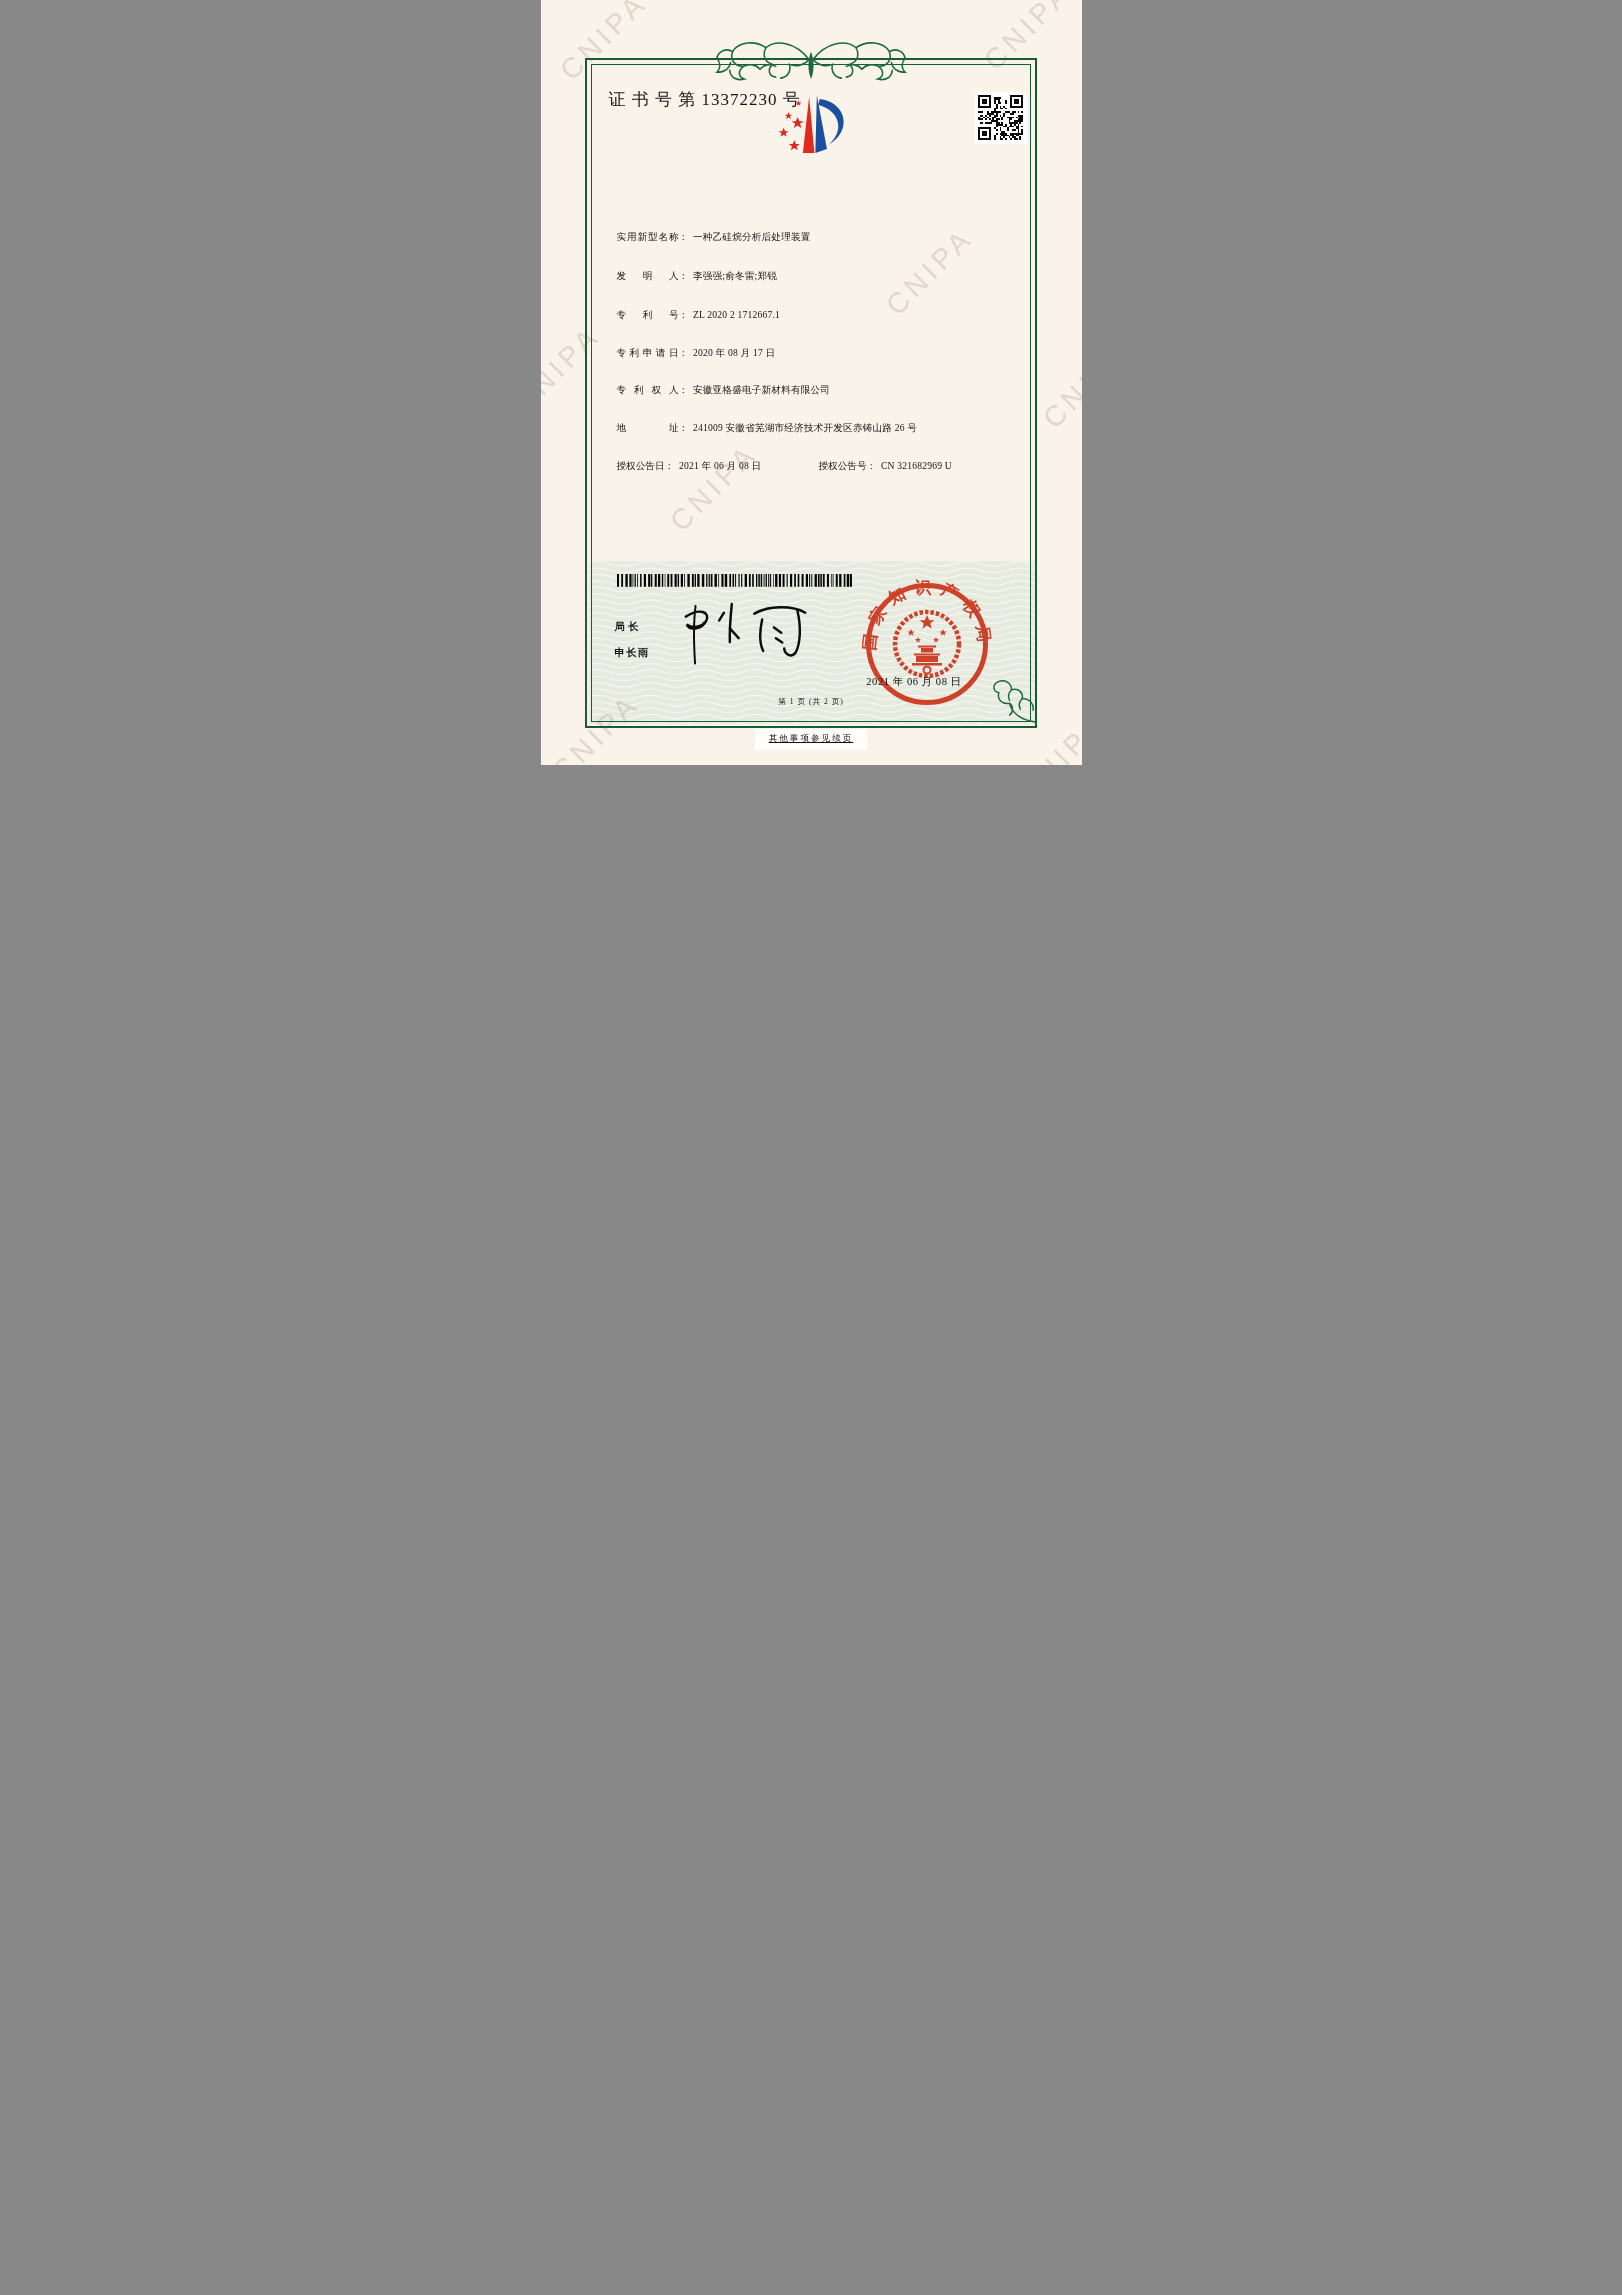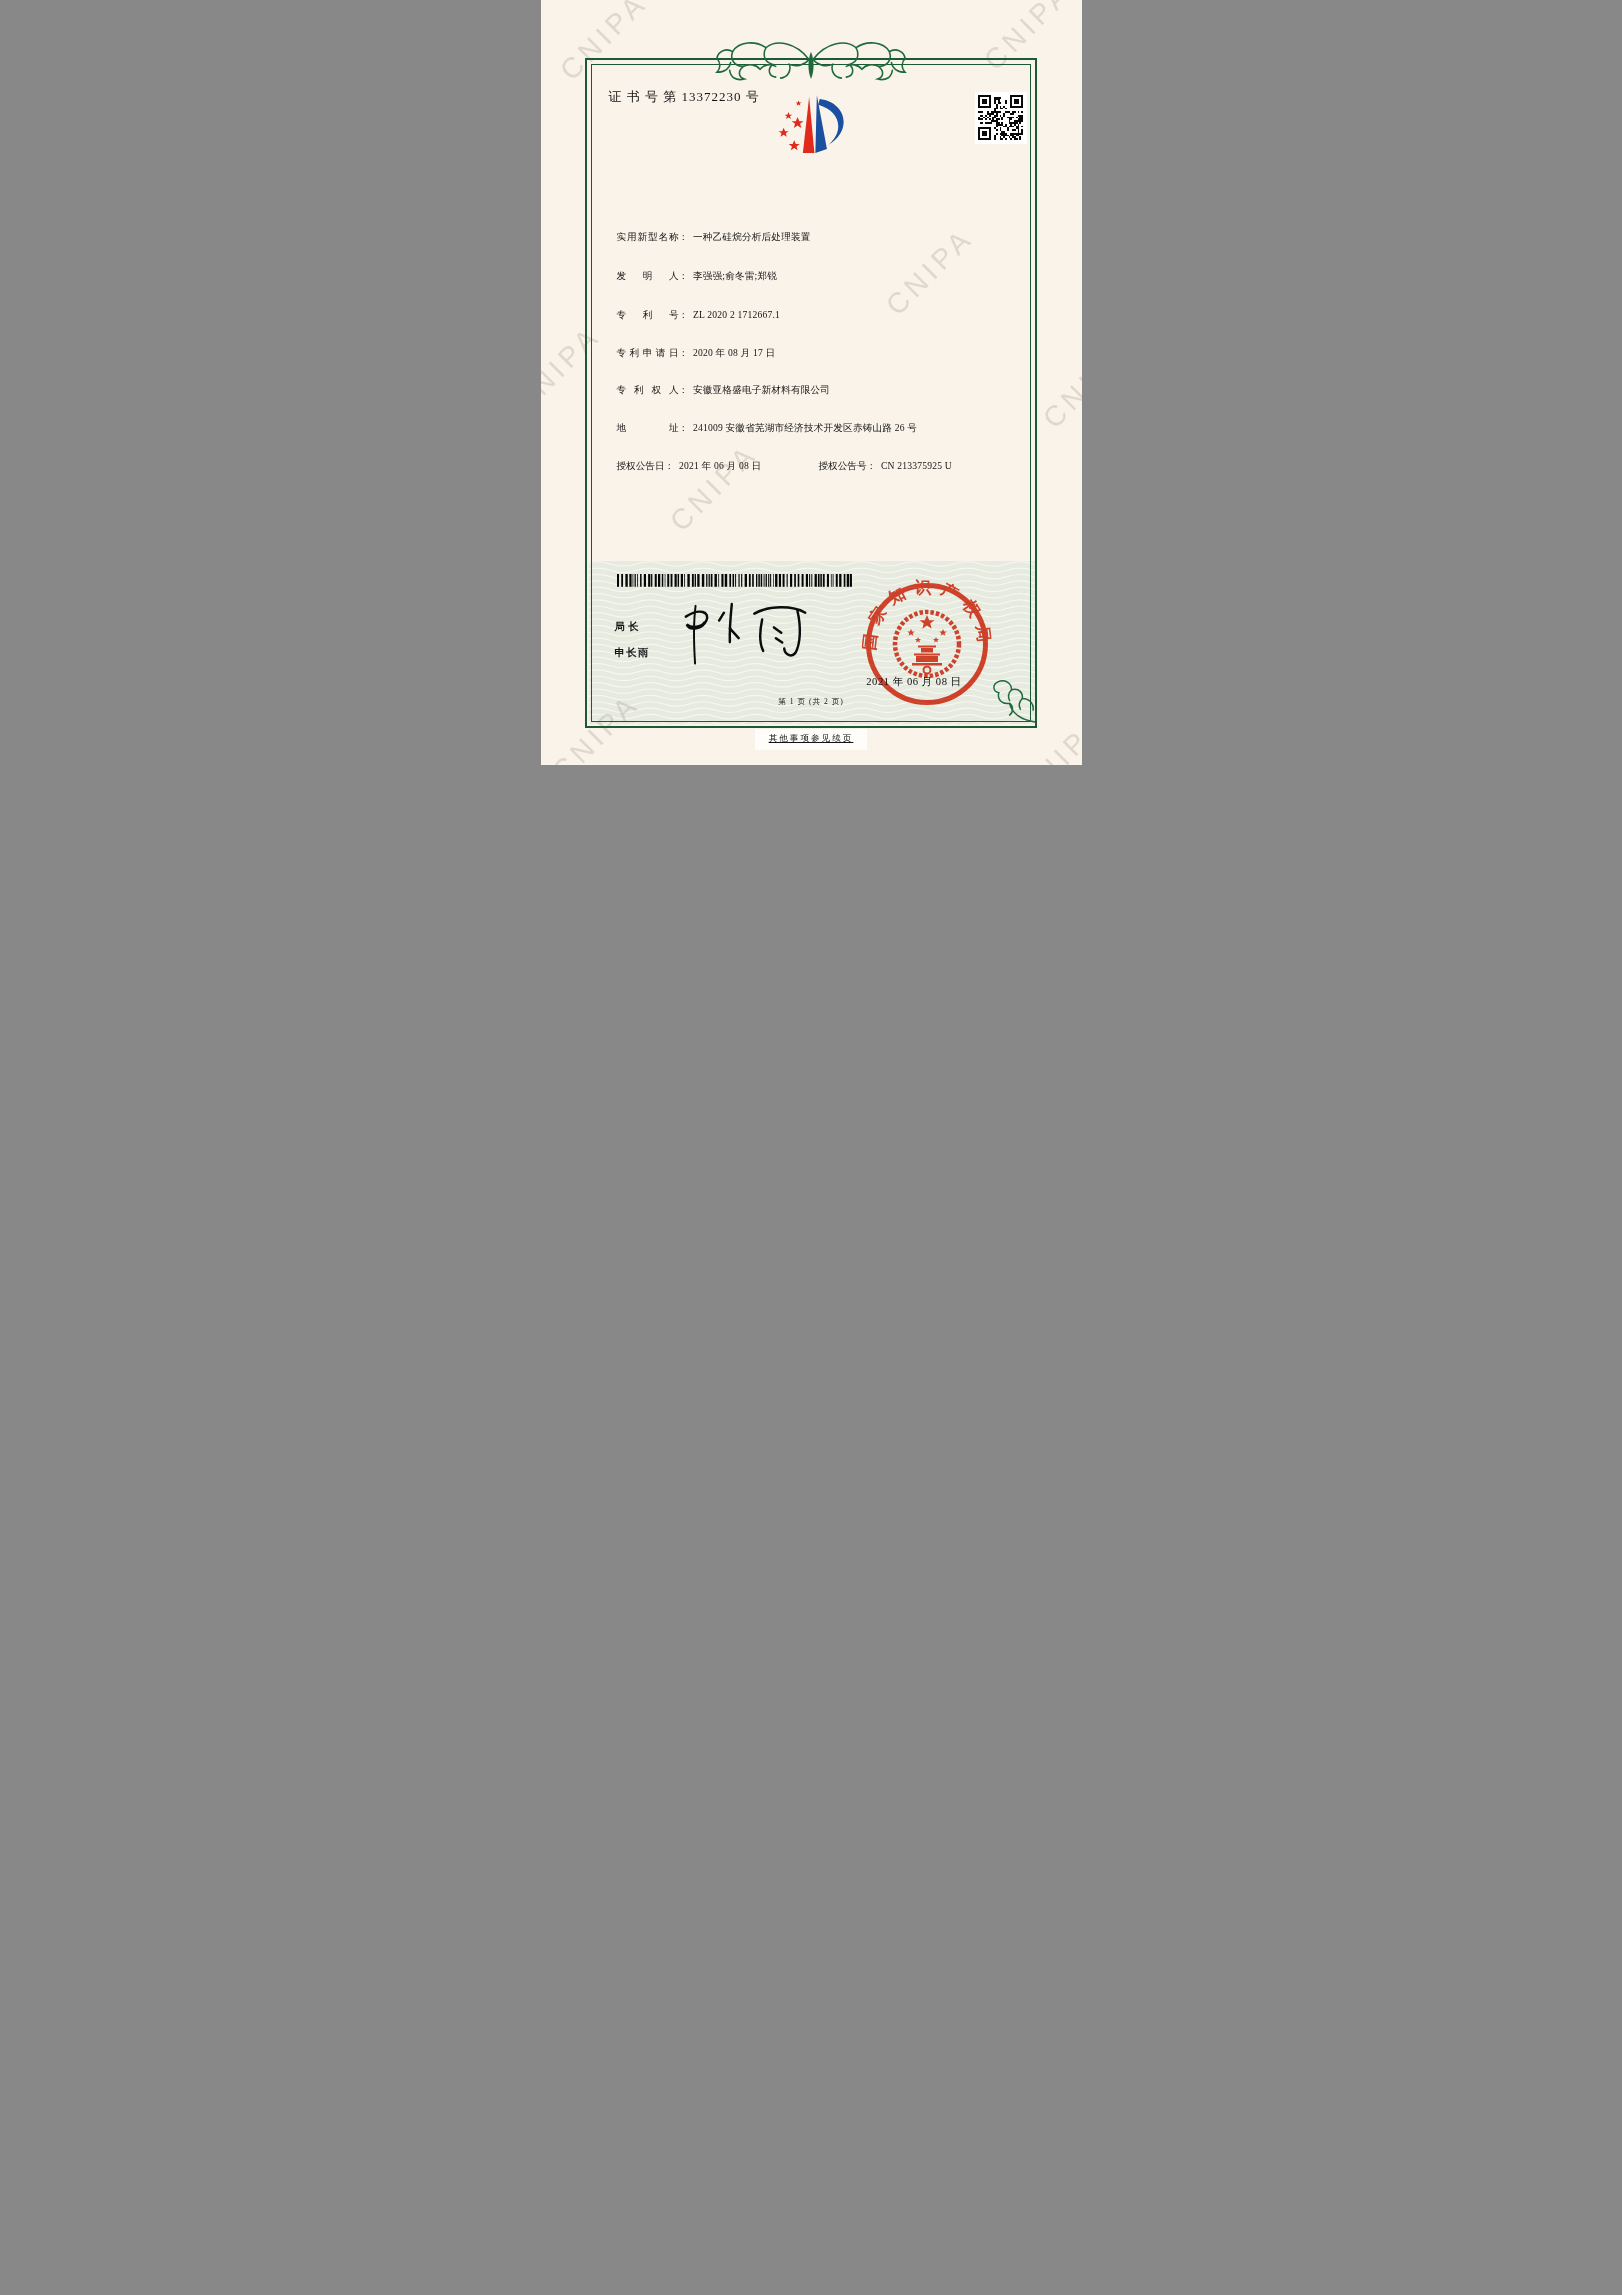--- a/index.html
+++ b/index.html
@@ -20,7 +20,7 @@
     font-size:28.5px;letter-spacing:4.9px;color:rgba(178,162,150,0.34);
     transform:rotate(-45deg);z-index:1;white-space:nowrap;}
   
-  .cert-no{position:absolute;left:68px;top:88px;font-size:13px;letter-spacing:1px;z-index:4;text-align:center;}
+  .cert-no{position:absolute;left:68px;top:88px;font-size:17px;letter-spacing:1px;z-index:4;text-align:center;}
   .logo{position:absolute;left:233px;top:88px;z-index:4;}
   .qr{position:absolute;left:434px;top:92px;width:52px;height:52px;background:#fff;
     padding:0;z-index:4;}

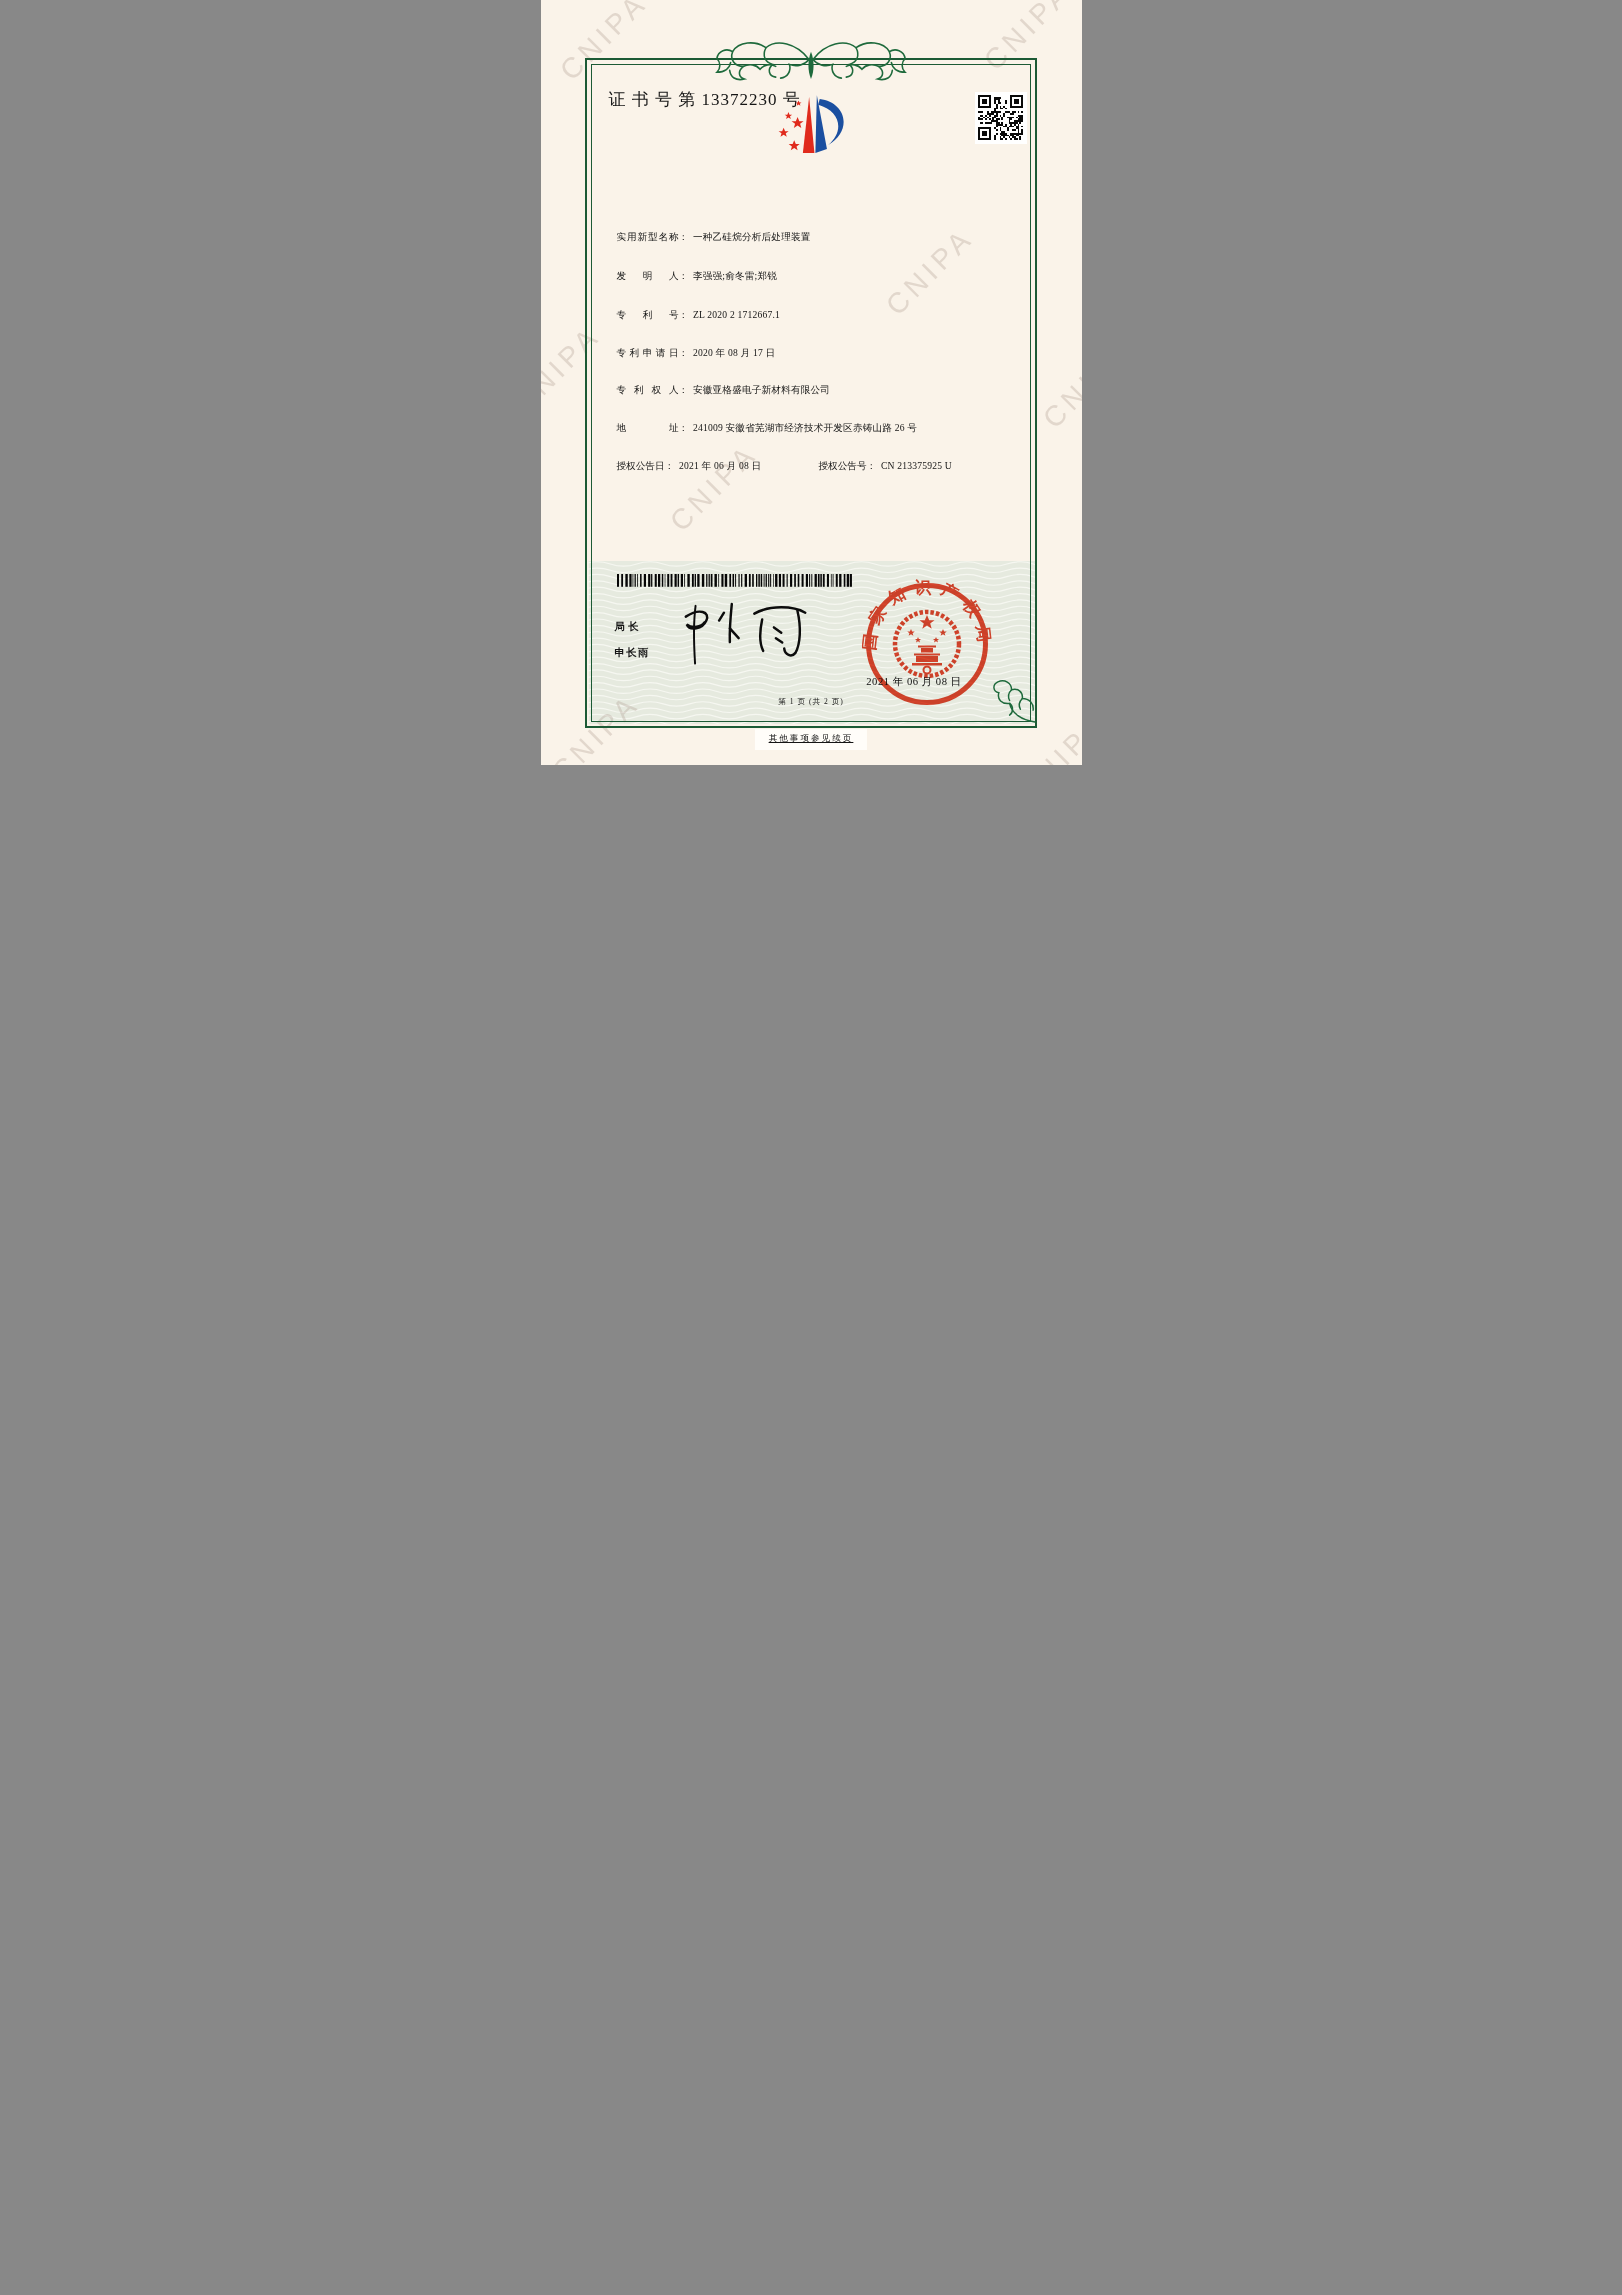--- a/index.html
+++ b/index.html
@@ -341,7 +341,7 @@
   <div class="frow" style="top:460px;">
     <span>授权公告日</span><span class="colon">：</span><span class="fval">2021 年 06 月 08 日</span>
     <span class="grant2">
-      <span>授权公告号</span><span class="colon">：</span><span class="fval">CN 213375925 U</span>
+      <span>授权公告号</span><span class="colon">：</span><span class="fval">CN 321682969 U</span>
     </span>
   </div>
 

